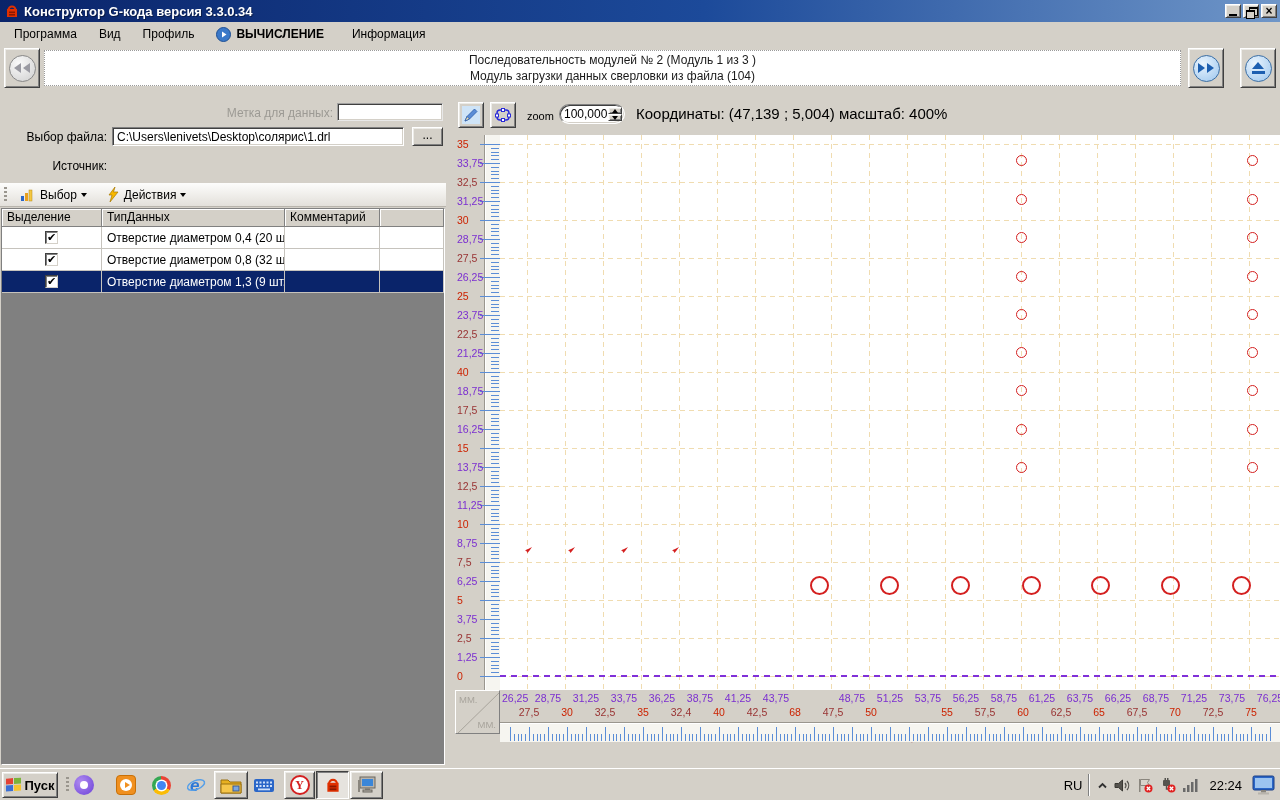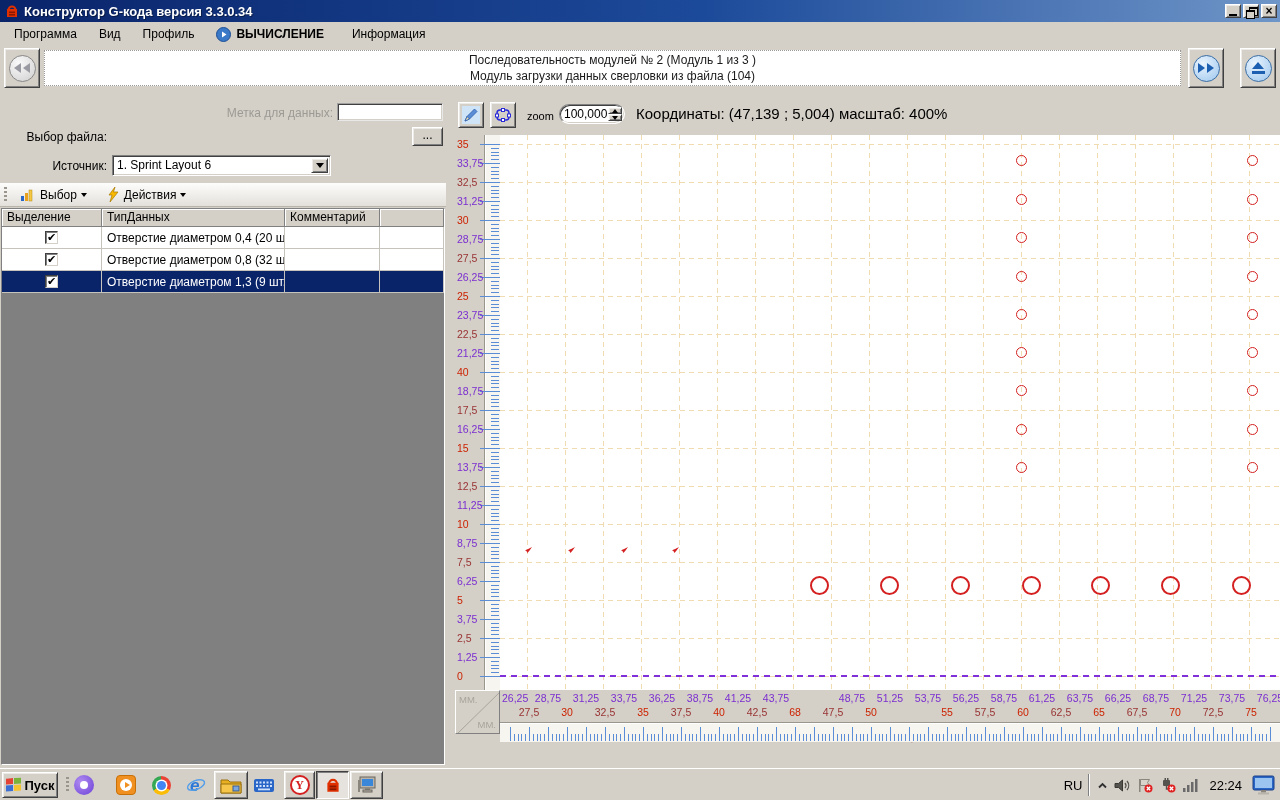--- a/index.html
+++ b/index.html
@@ -206,6 +206,7 @@
   <div class="txtinput" style="left:337px;top:103px;width:106px;height:18px;border-color:#a0a0a0 #e8e8e8 #e8e8e8 #a0a0a0"></div>
 
   <div class="flabel" style="left:0;top:130px;width:107px">Выбор файла:</div>
+  <div class="txtinput" style="left:112px;top:127px;width:292px;height:19px">C:\Users\lenivets\Desktop\солярис\1.drl</div>
   <div class="raised" style="position:absolute;left:412px;top:127px;width:31px;height:19px;text-align:center;font-size:12px;line-height:15px">...</div>
 
   <div class="flabel" style="left:0;top:159px;width:107px">Источник:</div>

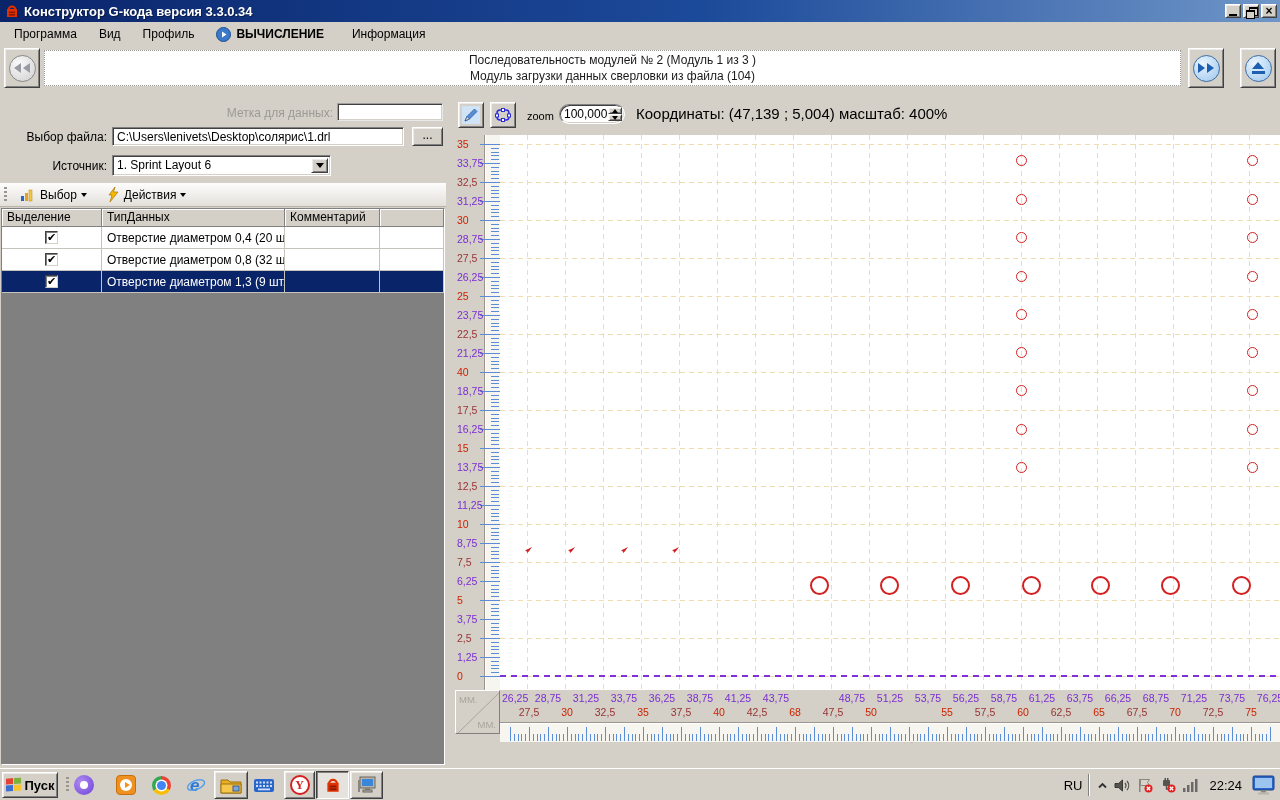--- a/index.html
+++ b/index.html
@@ -210,12 +210,6 @@
   <div class="raised" style="position:absolute;left:412px;top:127px;width:31px;height:19px;text-align:center;font-size:12px;line-height:15px">...</div>
 
   <div class="flabel" style="left:0;top:159px;width:107px">Источник:</div>
-  <div class="txtinput" style="left:112px;top:155px;width:219px;height:21px">
-    <span>1. Sprint Layout 6</span>
-    <span class="combo-arrow raised">
-        <i class="caret-down"></i>
-      </span>
-  </div>
 
   <div class="actionsbar">
     <span class="grip"></span>

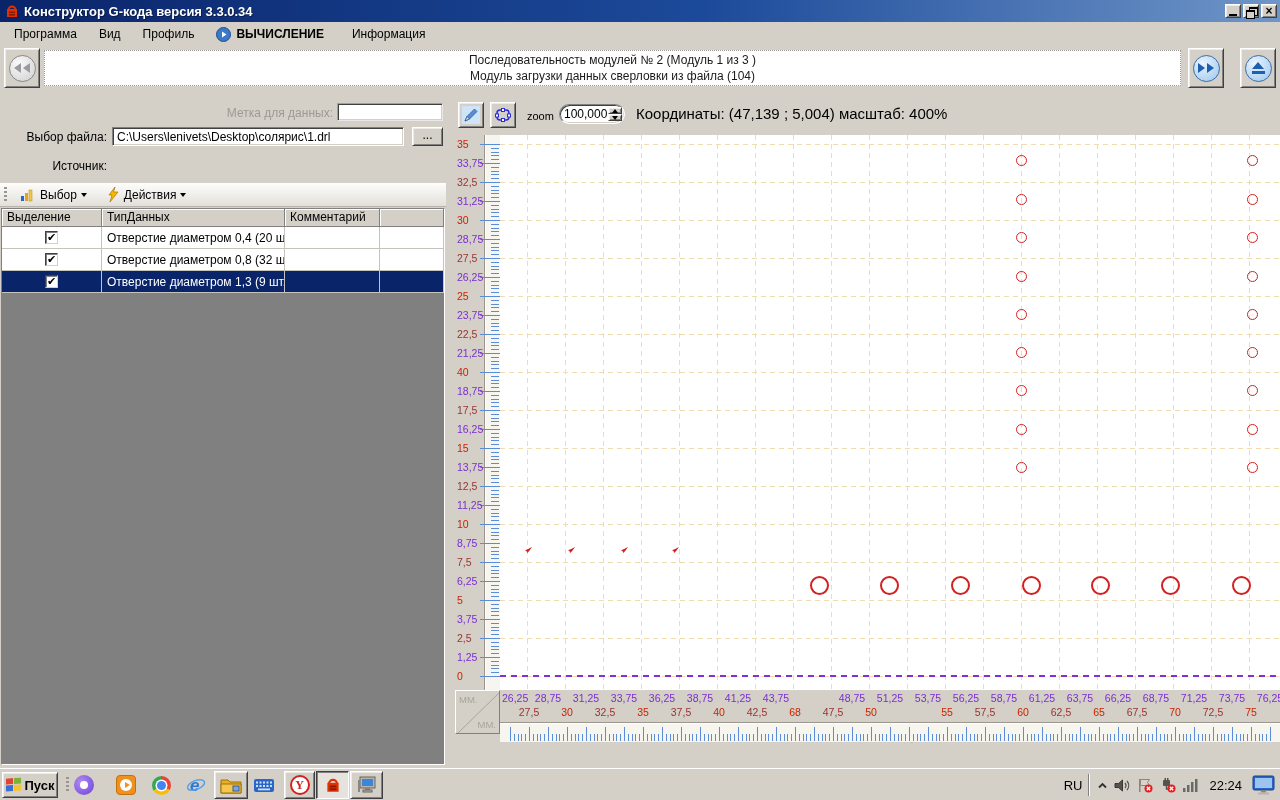--- a/index.html
+++ b/index.html
@@ -575,7 +575,7 @@
       <div class="hlab" style="top: 16px; color: rgb(204, 34, 0); left: 67px; transform: translateX(-50%);">30</div>
       <div class="hlab" style="top: 16px; color: rgb(153, 51, 51); left: 105px; transform: translateX(-50%);">32,5</div>
       <div class="hlab" style="top: 16px; color: rgb(204, 34, 0); left: 143px; transform: translateX(-50%);">35</div>
-      <div class="hlab" style="top: 16px; color: rgb(153, 51, 51); left: 181px; transform: translateX(-50%);">37,5</div>
+      <div class="hlab" style="top: 16px; color: rgb(153, 51, 51); left: 181px; transform: translateX(-50%);">32,4</div>
       <div class="hlab" style="top: 16px; color: rgb(204, 34, 0); left: 219px; transform: translateX(-50%);">40</div>
       <div class="hlab" style="top: 16px; color: rgb(153, 51, 51); left: 257px; transform: translateX(-50%);">42,5</div>
       <div class="hlab" style="top: 16px; color: rgb(204, 34, 0); left: 295px; transform: translateX(-50%);">68</div>

